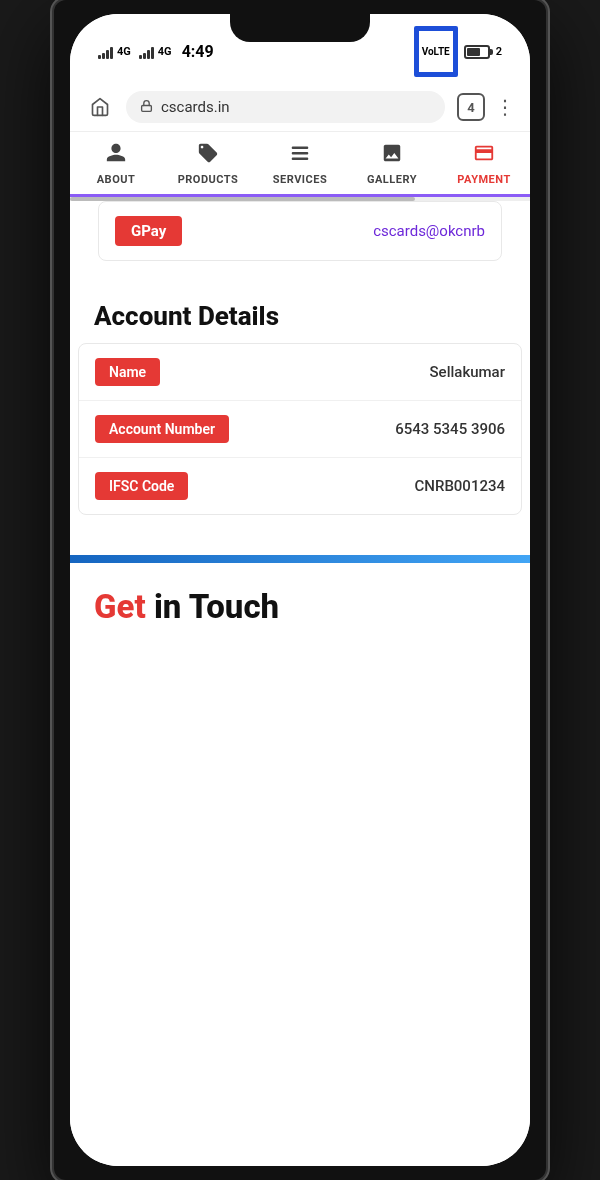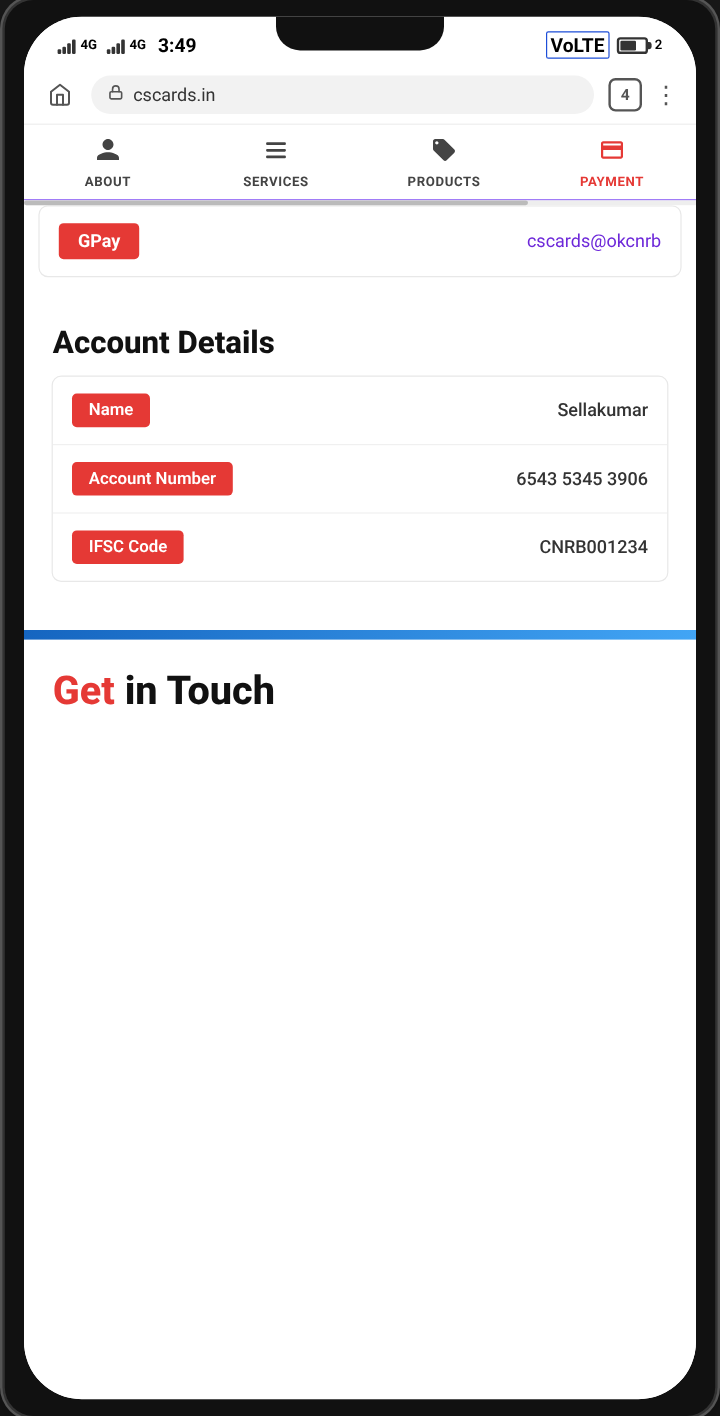--- a/index.html
+++ b/index.html
@@ -13,10 +13,10 @@
     }
 
     .phone-frame {
-      width: 592px;
+      width: 492px;
       height: 1180px;
       background: #111;
-      border-radius: 24px;
+      border-radius: 12px;
       position: relative;
       box-shadow: 0 0 0 2px #333, 0 0 0 4px #555, 0 30px 80px rgba(0,0,0,0.8);
       overflow: hidden;

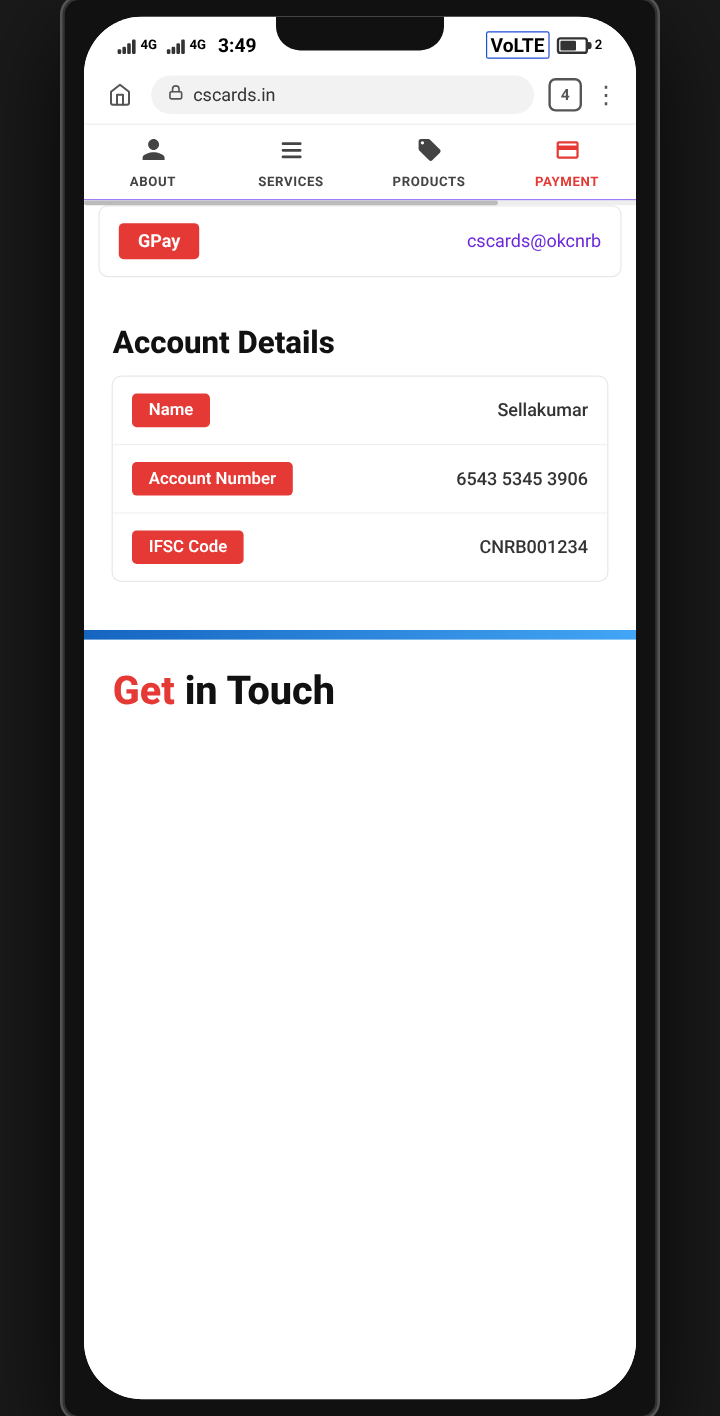--- a/index.html
+++ b/index.html
@@ -371,7 +371,7 @@
           <div class="signal-bar" style="height:12px"></div>
         </div>
         <span style="font-size:11px;font-weight:700">4G</span>
-        <span class="status-time">3:49</span>
+        <span class="status-time">4:49</span>
       </div>
       <div class="status-right">
         <span style="font-size:16px;font-weight:700;border:1px solid #1d4ed8;padding:1px 3px;border-radius:2px">VoLTE</span>

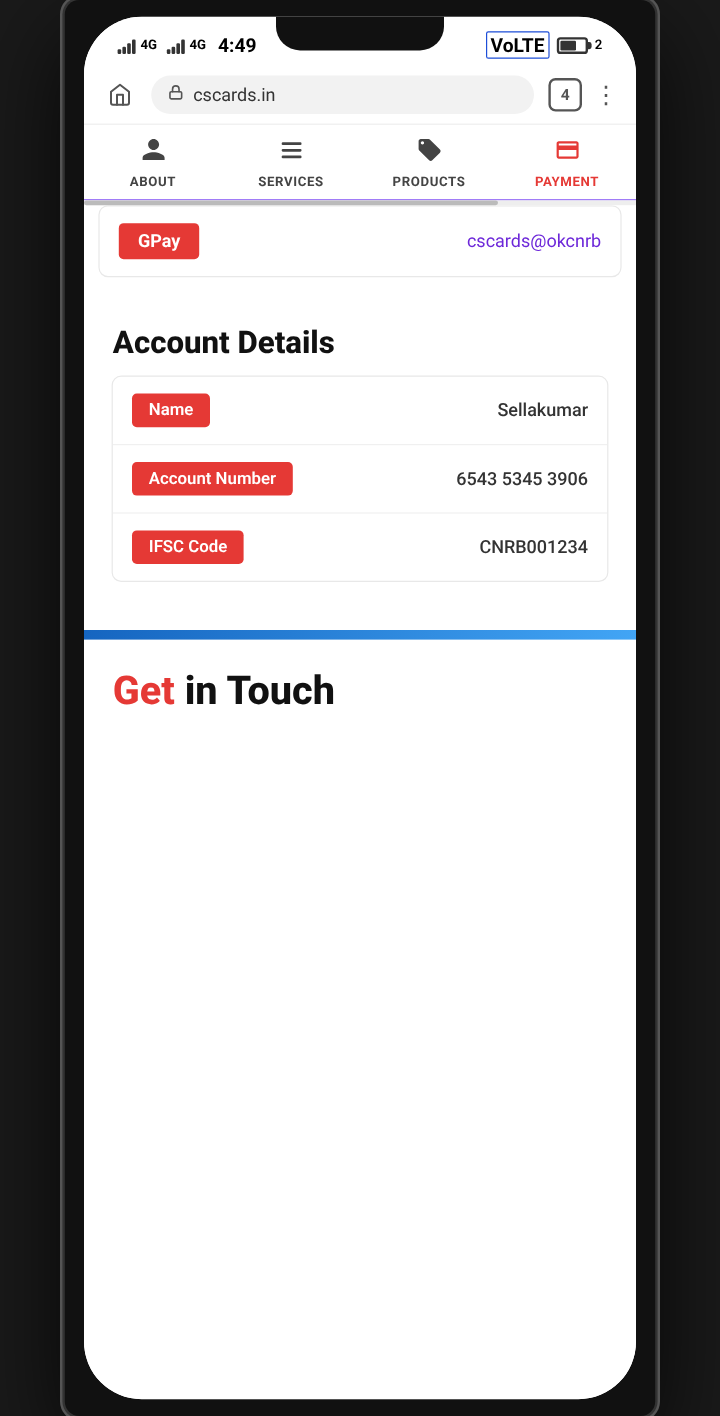--- a/index.html
+++ b/index.html
@@ -374,7 +374,7 @@
         <span class="status-time">4:49</span>
       </div>
       <div class="status-right">
-        <span style="font-size:16px;font-weight:700;border:1px solid #1d4ed8;padding:1px 3px;border-radius:2px">VoLTE</span>
+        <span style="font-size:10px;font-weight:700;border:5px solid #1d4ed8;padding:15px 3px;border-radius:2px">VoLTE</span>
         <div class="battery-icon">
           <div class="battery-fill"></div>
         </div>

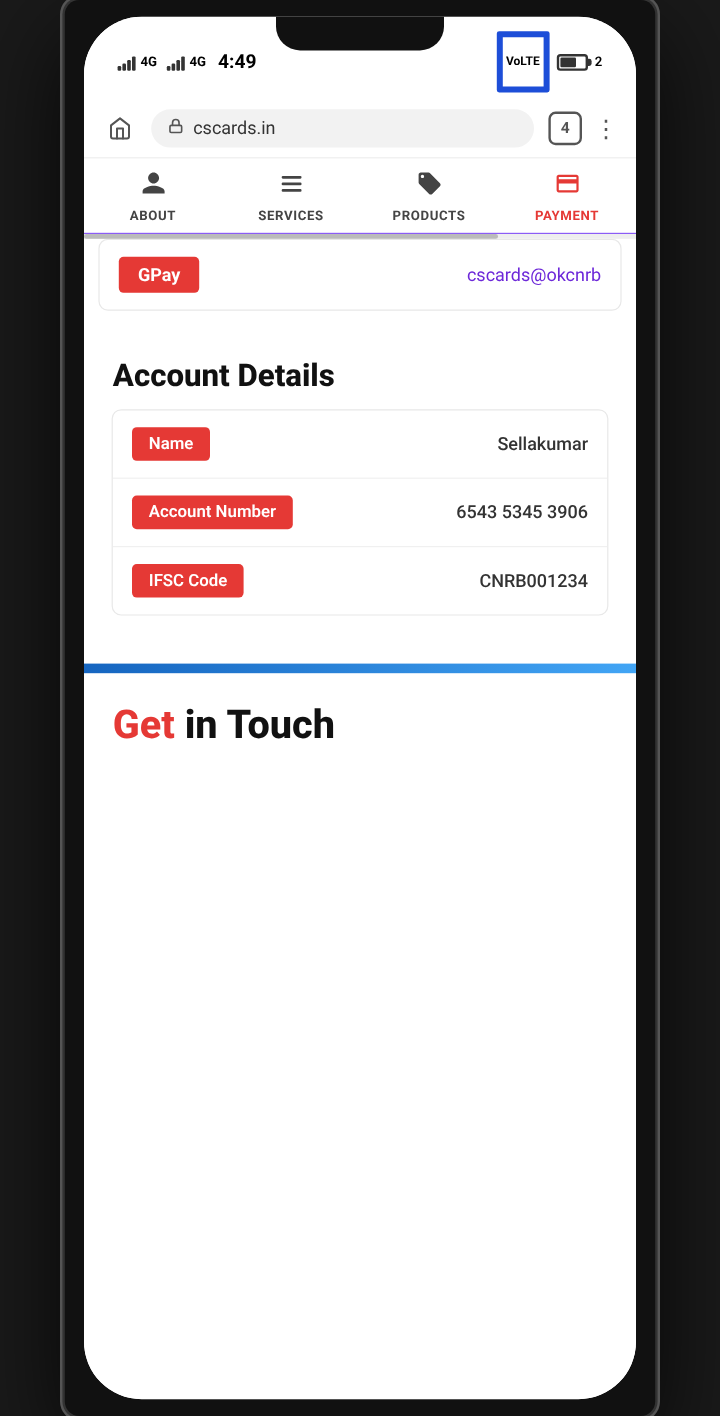--- a/index.html
+++ b/index.html
@@ -198,7 +198,7 @@
     
     .nav-tabs {
       display: flex;
-      border-bottom: 1px solid #8b5cf6;
+      border-bottom: 3px solid #8b5cf6;
       flex-shrink: 0;
     }
 

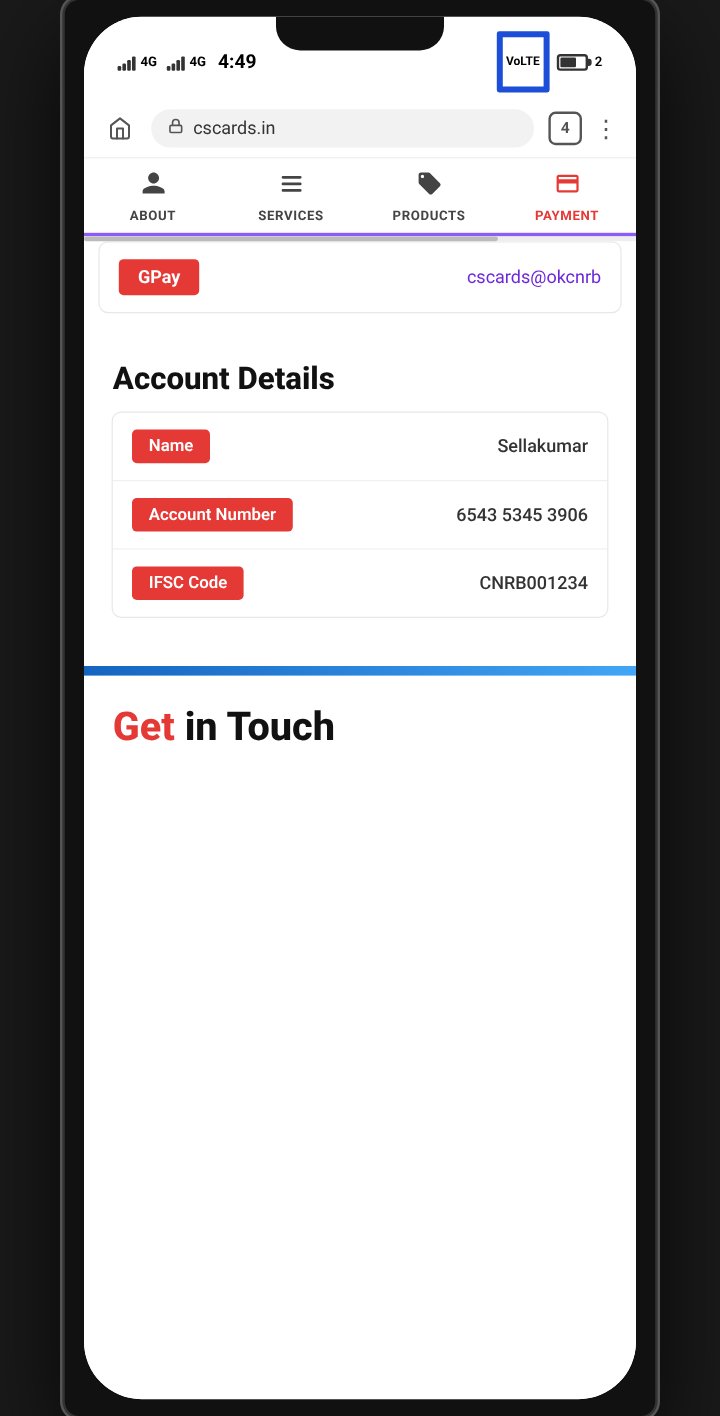--- a/index.html
+++ b/index.html
@@ -416,20 +416,20 @@
       <div class="nav-tab">
         <span class="nav-tab-icon">
           <svg width="22" height="22" viewBox="0 0 24 24" fill="#444" stroke="none">
+            <path d="M21.41 11.58l-9-9C12.05 2.22 11.55 2 11 2H4c-1.1 0-2 .9-2 2v7c0 .55.22 1.05.59 1.42l9 9c.36.36.86.58 1.41.58.55 0 1.05-.22 1.41-.59l7-7c.37-.36.59-.86.59-1.41 0-.55-.23-1.06-.59-1.42zM5.5 7C4.67 7 4 6.33 4 5.5S4.67 4 5.5 4 7 4.67 7 5.5 6.33 7 5.5 7z"></path>
+          </svg>
+        </span>
+        <span>PRODUCTS</span>
+      </div>
+      <div class="nav-tab">
+        <span class="nav-tab-icon">
+          <svg width="22" height="22" viewBox="0 0 24 24" fill="#444" stroke="none">
             <rect x="3" y="5" width="18" height="2.5" rx="1"></rect>
             <rect x="3" y="11" width="18" height="2.5" rx="1"></rect>
             <rect x="3" y="17" width="18" height="2.5" rx="1"></rect>
           </svg>
         </span>
         <span>SERVICES</span>
-      </div>
-      <div class="nav-tab">
-        <span class="nav-tab-icon">
-          <svg width="22" height="22" viewBox="0 0 24 24" fill="#444" stroke="none">
-            <path d="M21.41 11.58l-9-9C12.05 2.22 11.55 2 11 2H4c-1.1 0-2 .9-2 2v7c0 .55.22 1.05.59 1.42l9 9c.36.36.86.58 1.41.58.55 0 1.05-.22 1.41-.59l7-7c.37-.36.59-.86.59-1.41 0-.55-.23-1.06-.59-1.42zM5.5 7C4.67 7 4 6.33 4 5.5S4.67 4 5.5 4 7 4.67 7 5.5 6.33 7 5.5 7z"></path>
-          </svg>
-        </span>
-        <span>PRODUCTS</span>
       </div>
       <div class="nav-tab active">
         <span class="nav-tab-icon">

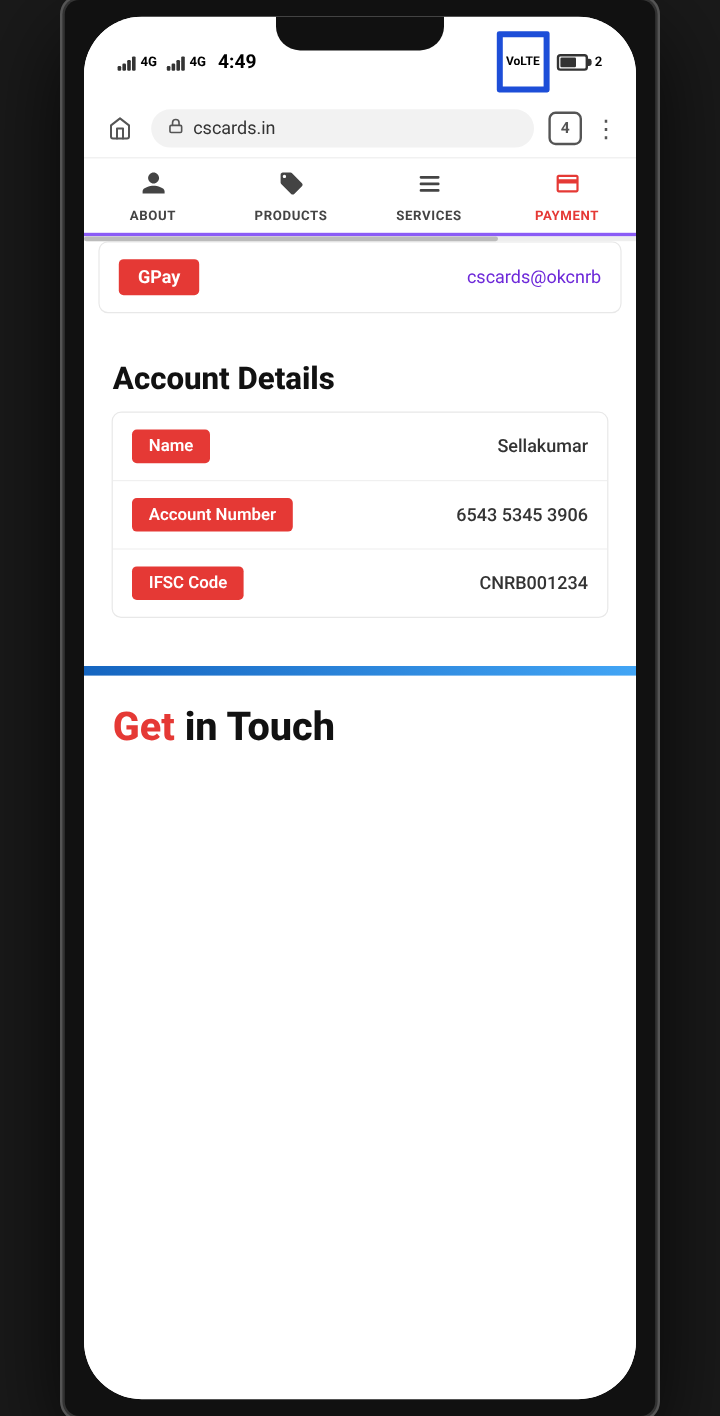--- a/index.html
+++ b/index.html
@@ -431,6 +431,14 @@
         </span>
         <span>SERVICES</span>
       </div>
+      <div class="nav-tab">
+        <span class="nav-tab-icon">
+          <svg width="22" height="22" viewBox="0 0 24 24" fill="#444" stroke="none">
+            <path d="M21 19V5c0-1.1-.9-2-2-2H5c-1.1 0-2 .9-2 2v14c0 1.1.9 2 2 2h14c1.1 0 2-.9 2-2zM8.5 13.5l2.5 3.01L14.5 12l4.5 6H5l3.5-4.5z"></path>
+          </svg>
+        </span>
+        <span>GALLERY</span>
+      </div>
       <div class="nav-tab active">
         <span class="nav-tab-icon">
           <svg width="22" height="22" viewBox="0 0 24 24" fill="#e53935" stroke="none">

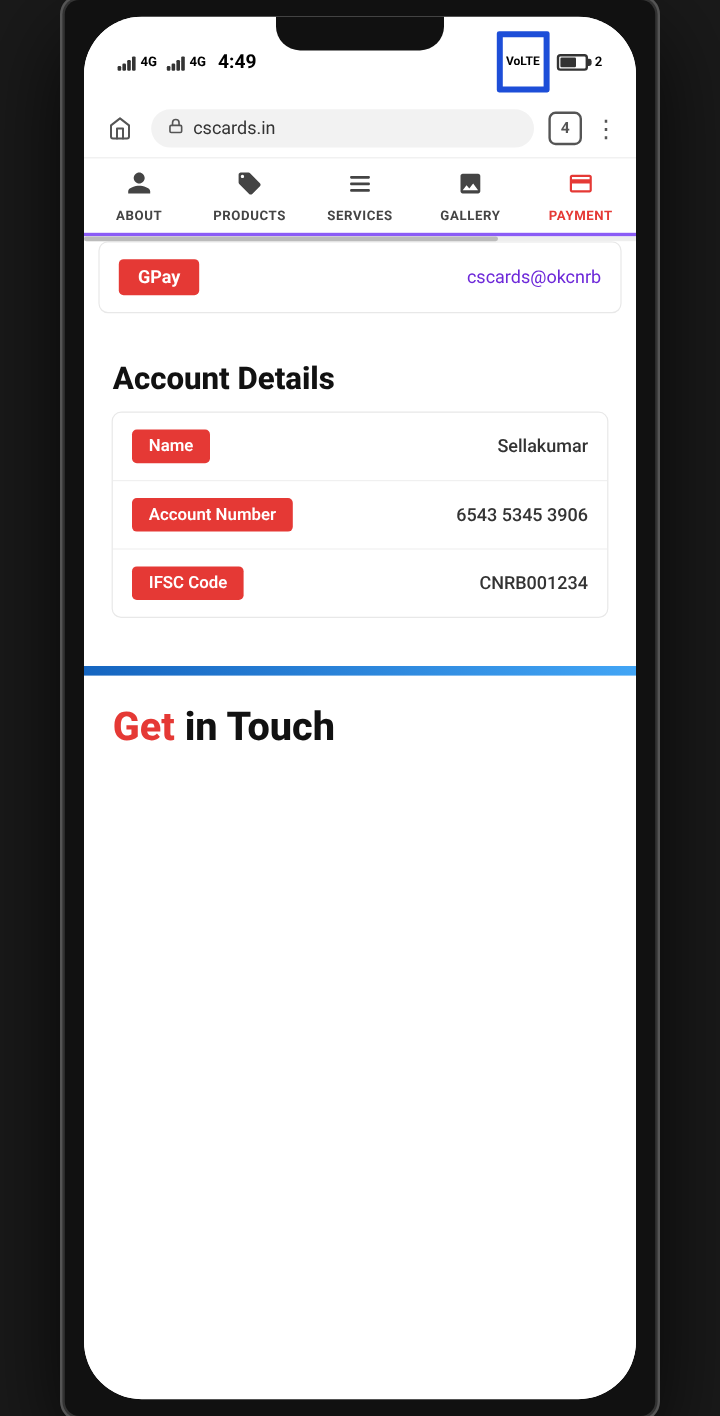--- a/index.html
+++ b/index.html
@@ -341,7 +341,7 @@
     }
 
     .gpay-card {
-      margin: 0 12px;
+      margin: 0 28px;
       border: 1px solid #e8e8e8;
       border-radius: 8px;
     }

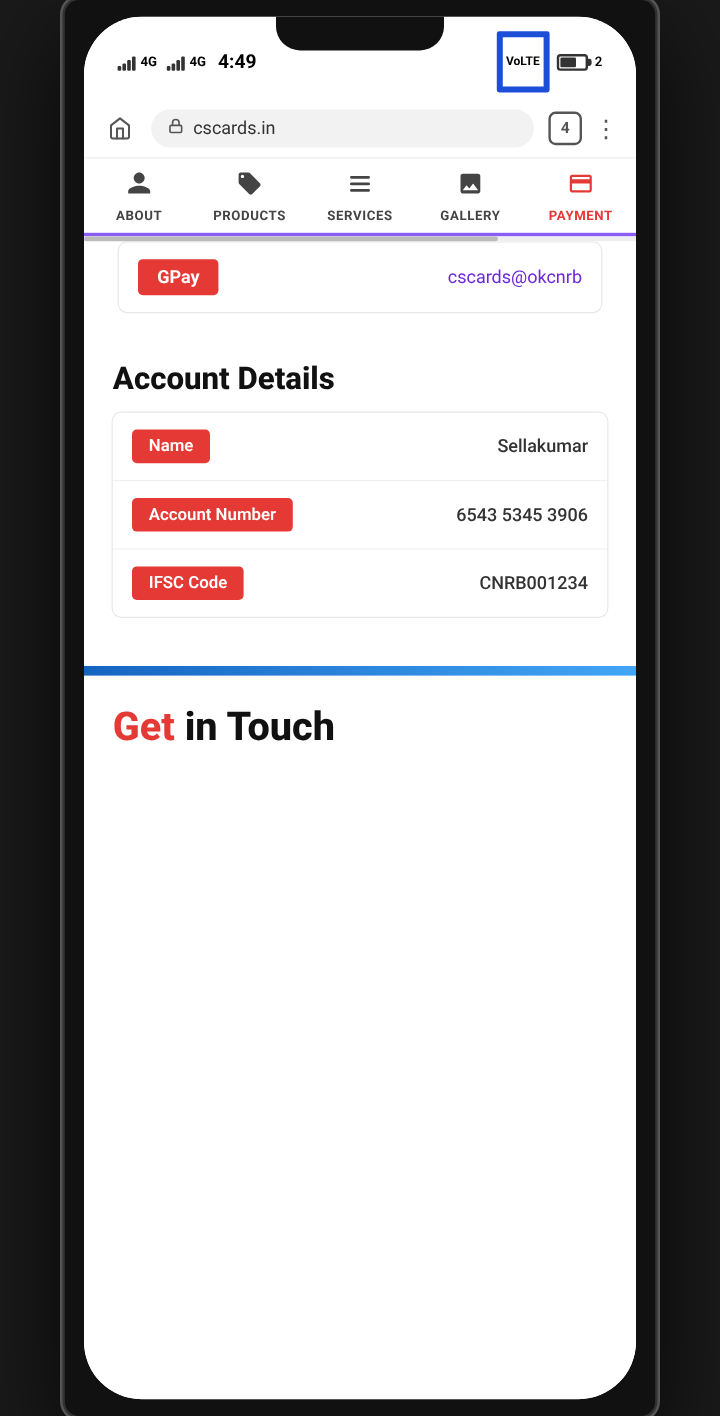--- a/index.html
+++ b/index.html
@@ -256,7 +256,7 @@
     }
 
     .detail-card {
-      margin: 0 23px;
+      margin: 0 8px;
       border: 1px solid #e8e8e8;
       border-radius: 8px;
       overflow: hidden;

